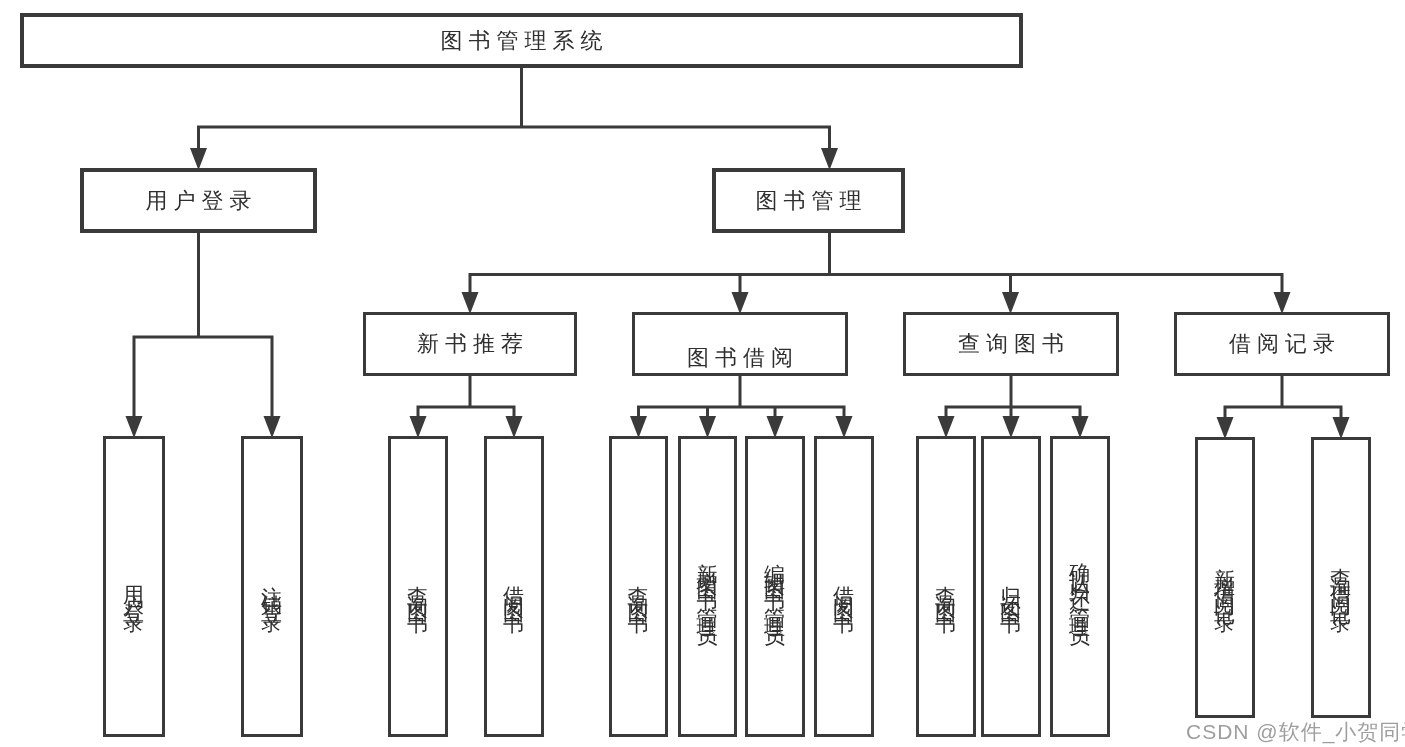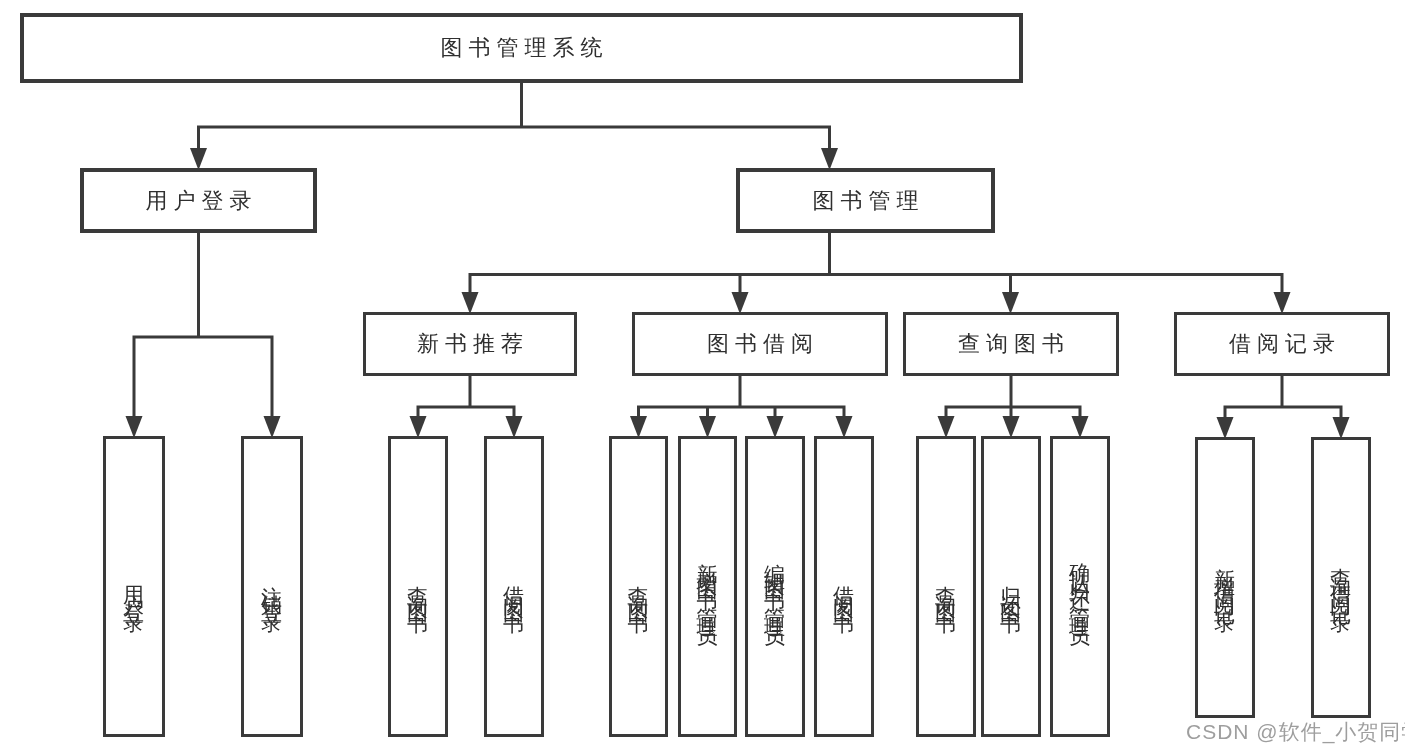--- a/index.html
+++ b/index.html
@@ -100,7 +100,7 @@
     </g>
   </svg>
 
-  <div class="node thick" style="left:20px;top:13px;width:1003px;height:70px;">
+  <div class="node thick" style="left:20px;top:13px;width:1003px;height:55px;">
     <span class="lbl">图书管理系统</span>
   </div>
 

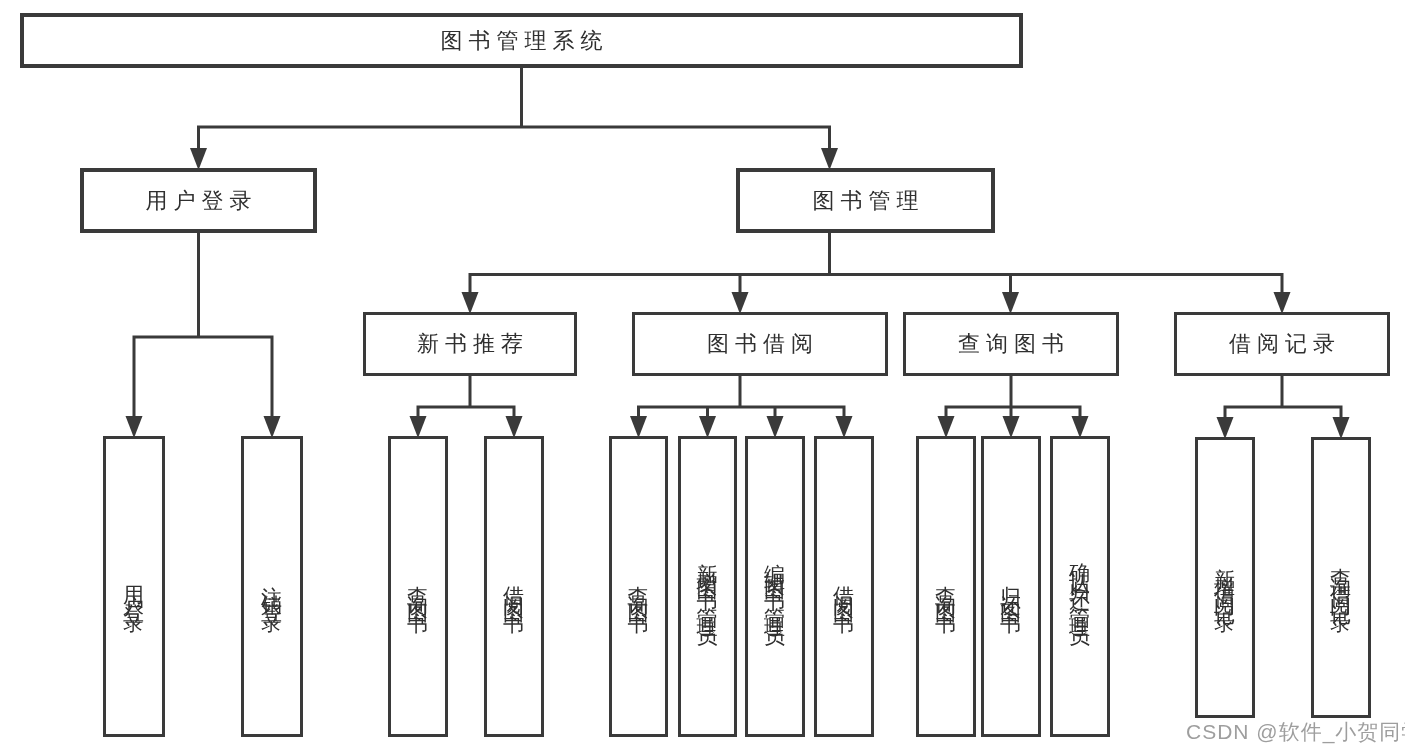--- a/index.html
+++ b/index.html
@@ -107,7 +107,7 @@
   <div class="node thick" style="left:80px;top:168px;width:237px;height:65px;">
     <span class="lbl">用户登录</span>
   </div>
-  <div class="node thick" style="left:712px;top:168px;width:259px;height:65px;margin-left:24px;">
+  <div class="node thick" style="left:712px;top:168px;width:193px;height:65px;">
     <span class="lbl">图书管理</span>
   </div>
 

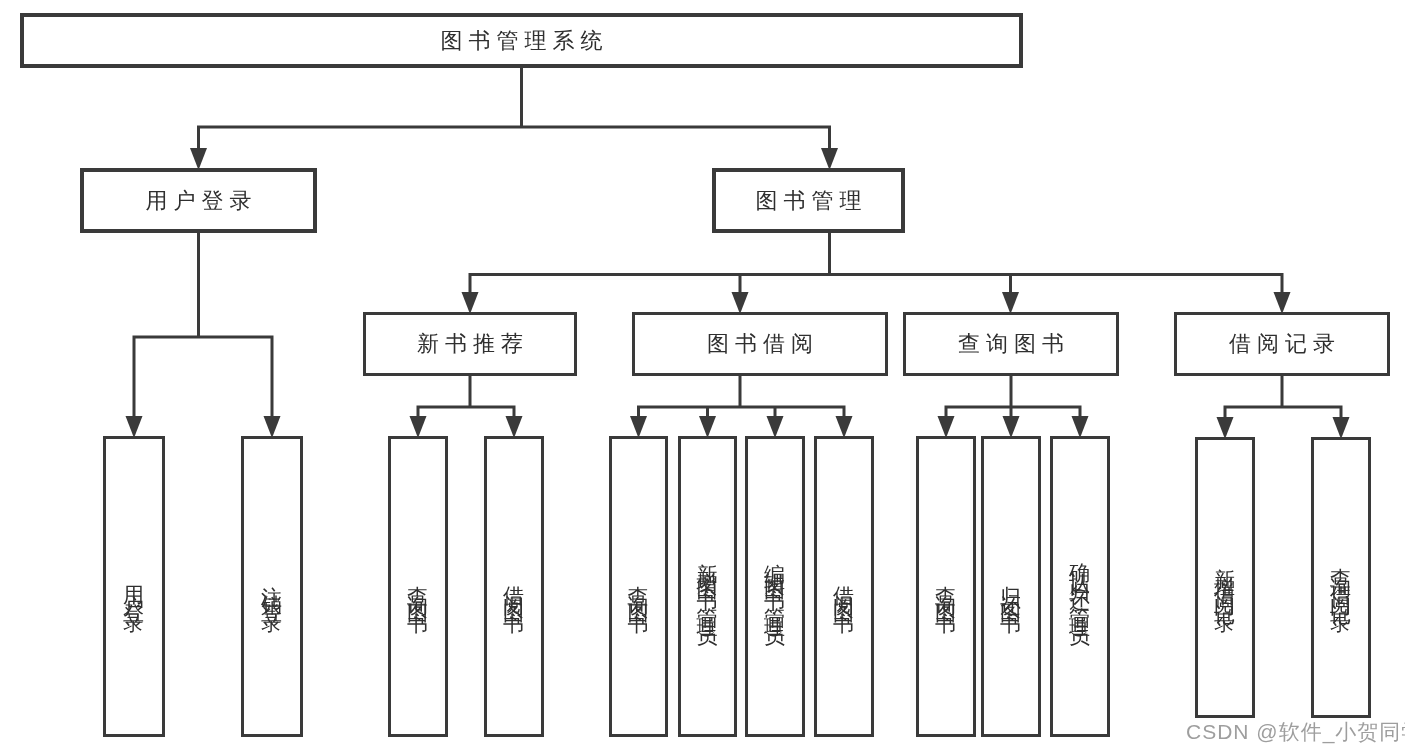--- a/index.html
+++ b/index.html
@@ -114,7 +114,7 @@
   <div class="node" style="left:363px;top:312px;width:214px;height:64px;">
     <span class="lbl">新书推荐</span>
   </div>
-  <div class="node" style="left:632px;top:312px;width:256px;height:64px;">
+  <div class="node" style="left:632px;top:312px;width:216px;height:64px;align-items:flex-end;">
     <span class="lbl">图书借阅</span>
   </div>
   <div class="node" style="left:903px;top:312px;width:216px;height:64px;">

